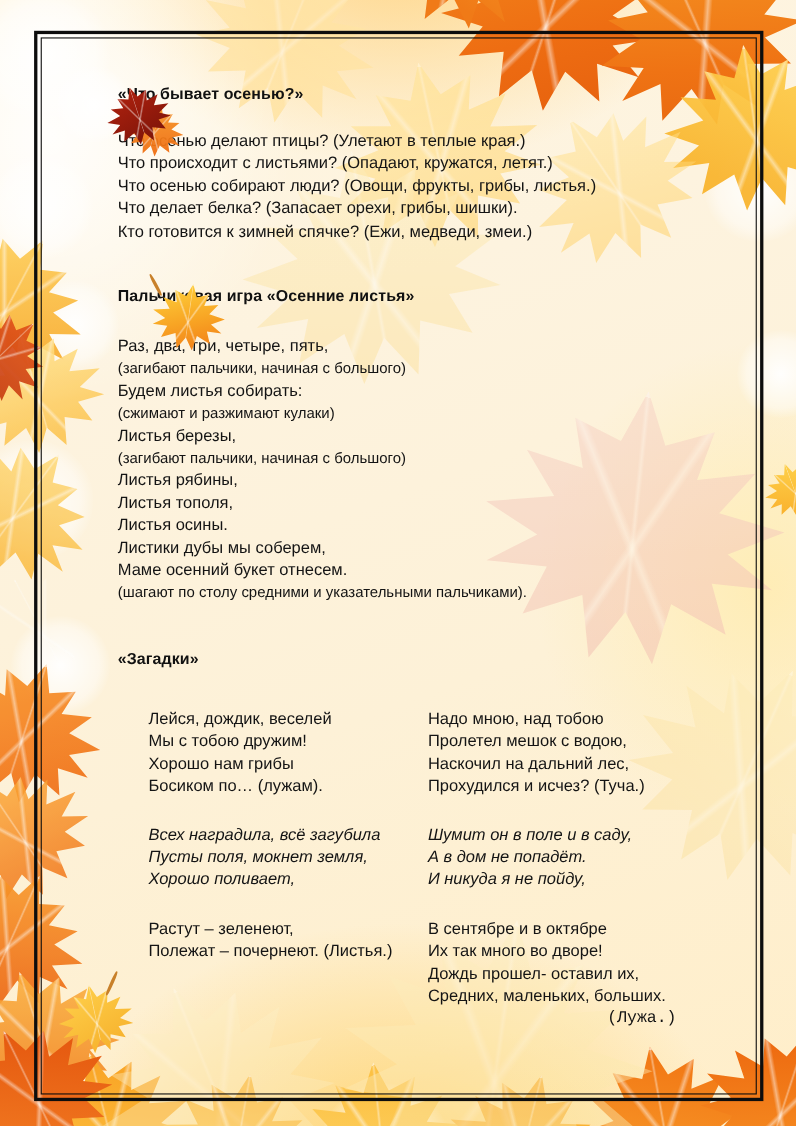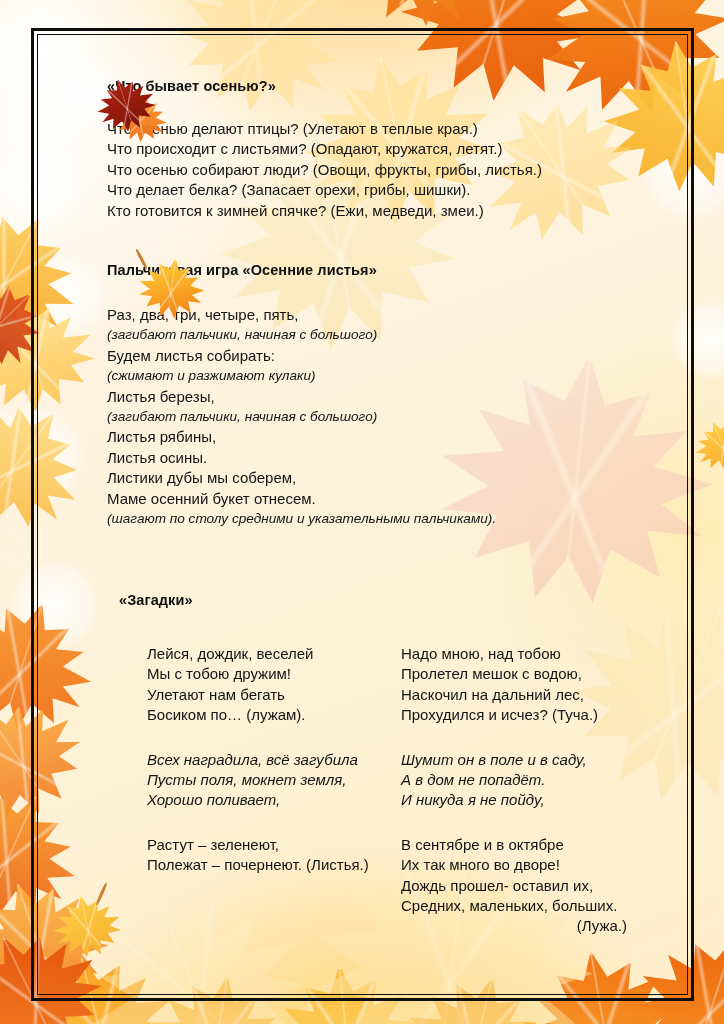--- a/index.html
+++ b/index.html
@@ -118,7 +118,6 @@
     white-space: pre;
   }
   p.line.ital {
-    font-style: italic;
     font-size: 13.6px;
     line-height: 20.4px;
   }

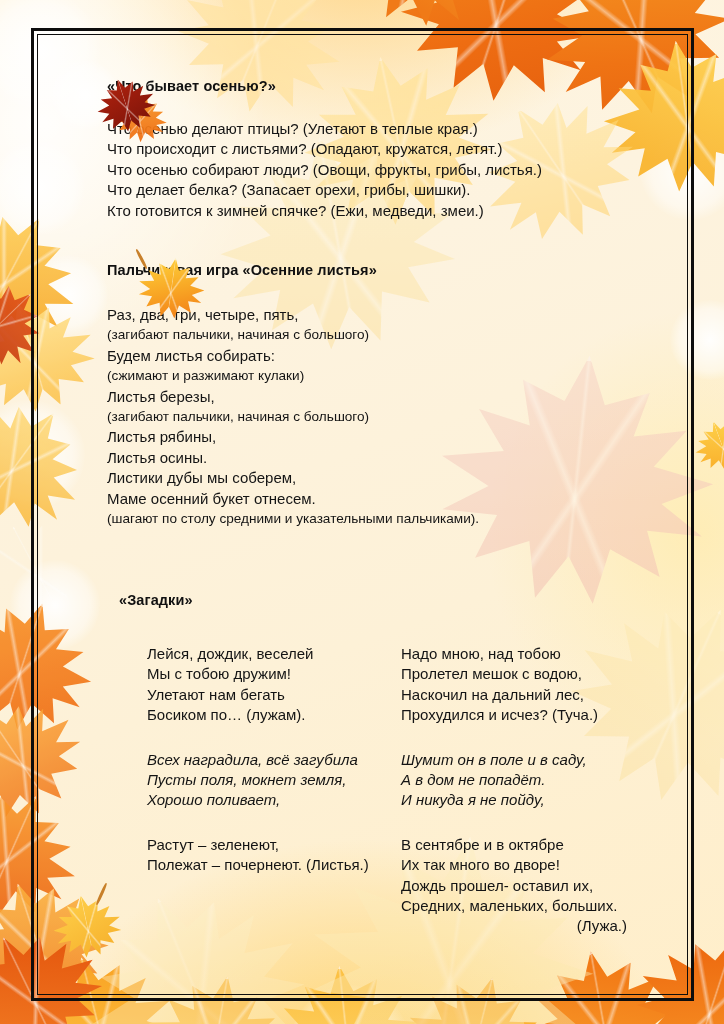--- a/index.html
+++ b/index.html
@@ -228,6 +228,7 @@
         <p class="line">Листья березы,</p>
         <p class="line ital">(загибают пальчики, начиная с большого)</p>
         <p class="line">Листья рябины,</p>
+        <p class="line">Листья тополя,</p>
         <p class="line">Листья осины.</p>
         <p class="line">Листики дубы мы соберем,</p>
         <p class="line">Маме осенний букет отнесем.</p>

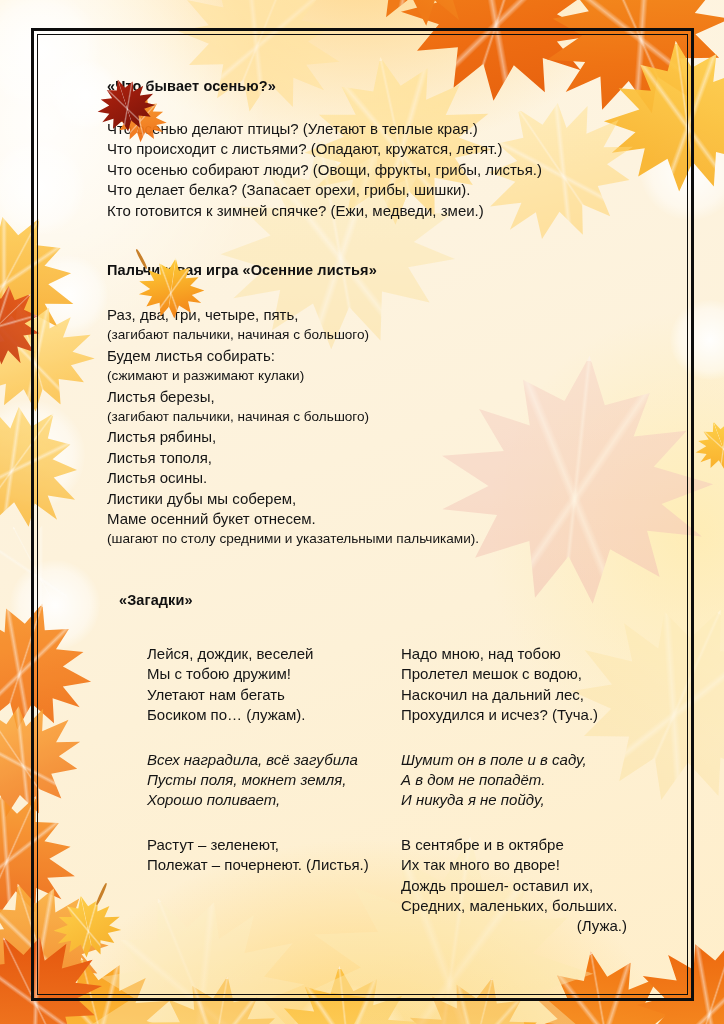--- a/index.html
+++ b/index.html
@@ -236,7 +236,7 @@
       </div>
     </div>
 
-    <div class="section" style="left:70px; top:558px; width:580px;margin-left:12px;">
+    <div class="section" style="left:70px; top:558px; width:580px;">
       <h2 class="section-title">«Загадки»</h2>
 
       <div style="margin-top:36px;">

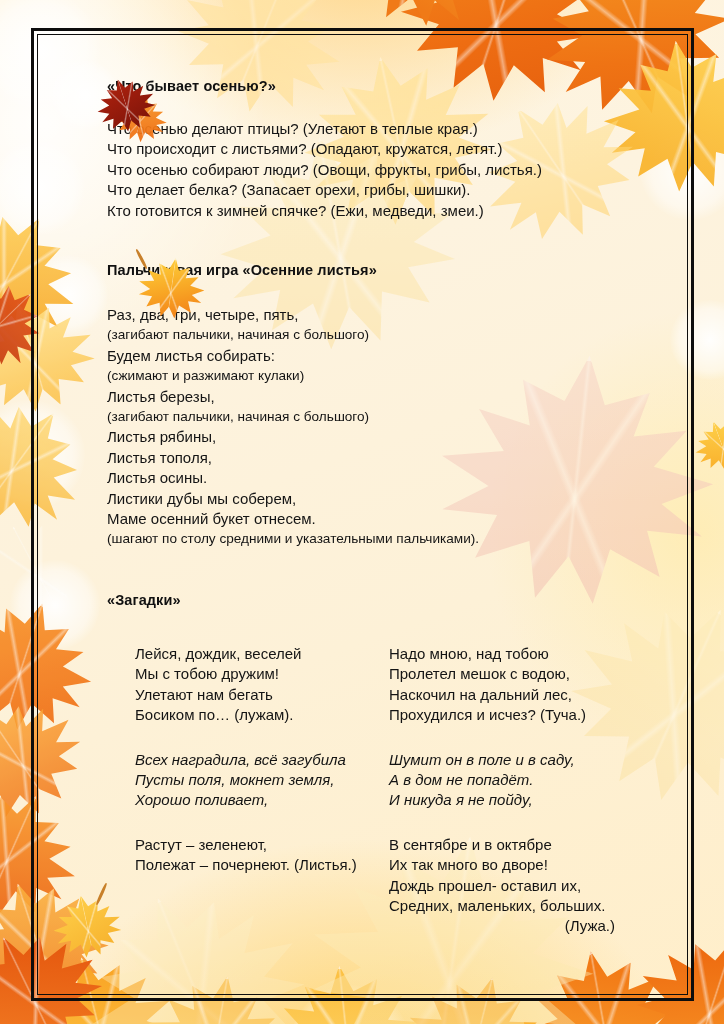--- a/index.html
+++ b/index.html
@@ -245,7 +245,7 @@
           <div class="riddle-col left">
             <p>Лейся, дождик, веселей</p>
             <p>Мы с тобою дружим!</p>
-            <p>Улетают нам бегать</p>
+            <p>Хорошо нам грибы</p>
             <p>Босиком по… (лужам).</p>
           </div>
           <div class="riddle-col right">

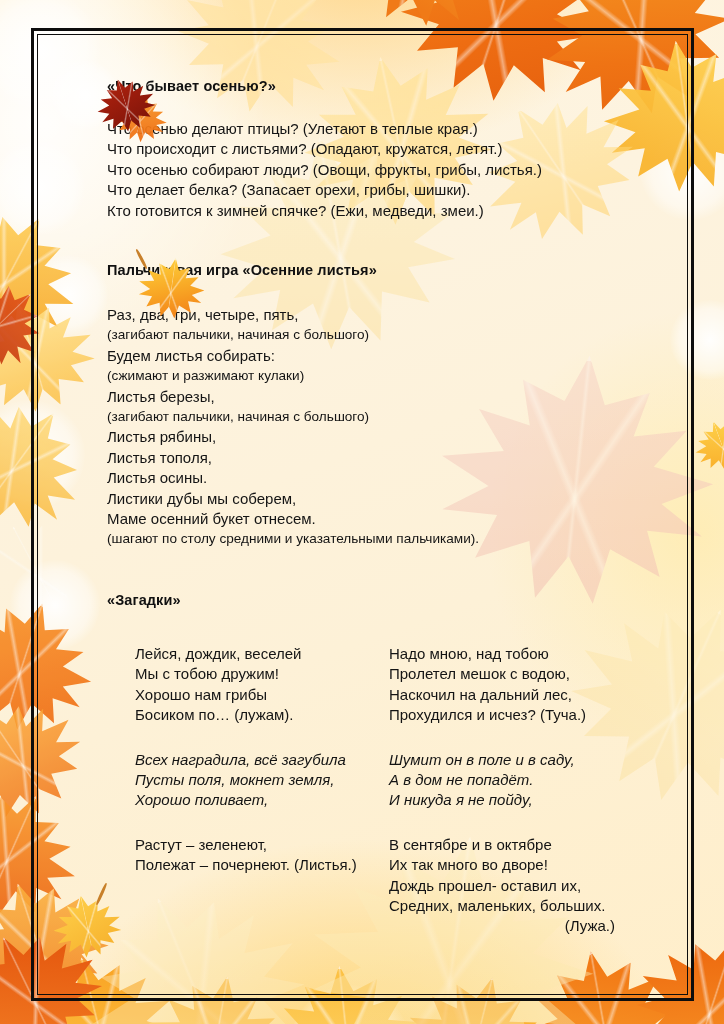--- a/index.html
+++ b/index.html
@@ -137,7 +137,7 @@
     color: #141414;
     white-space: pre;
   }
-  .riddle-col p.right-align { text-align: right; padding-right: 72px; }
+  .riddle-col p.right-align { text-align: right; padding-right: 72px; font-family: Liberation Mono, monospace; }
 </style>
 </head>
 <body>

